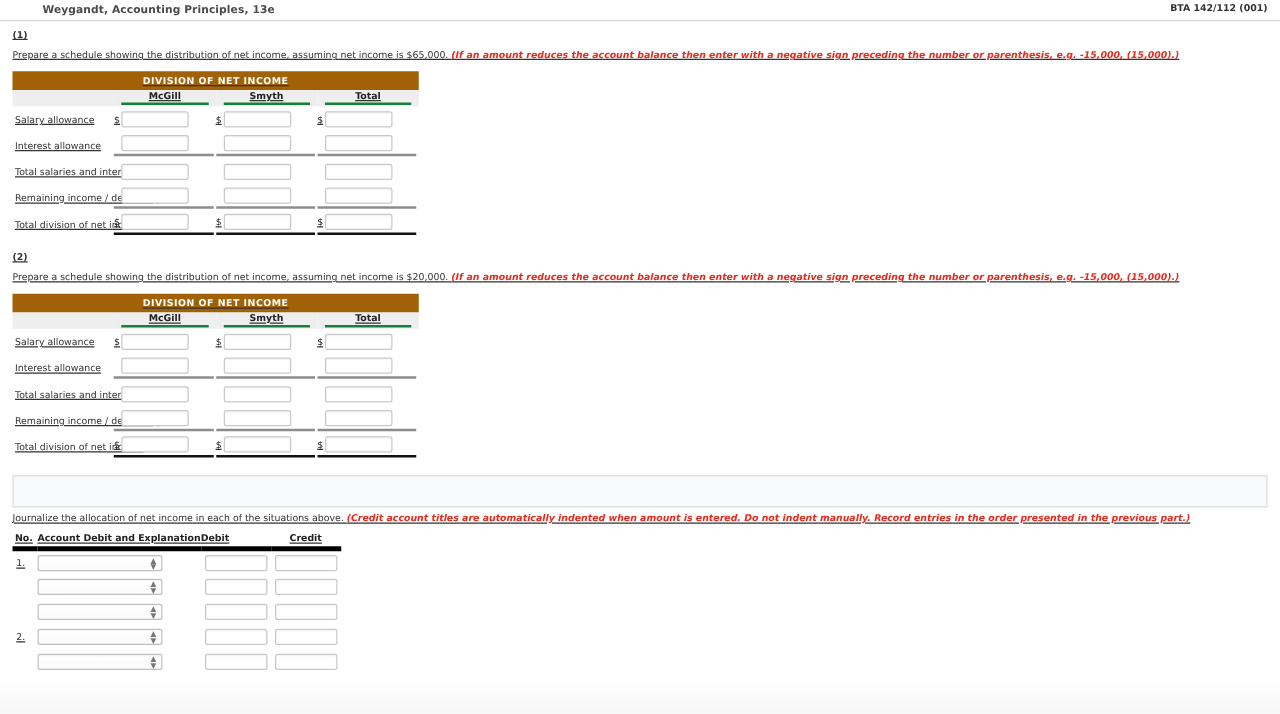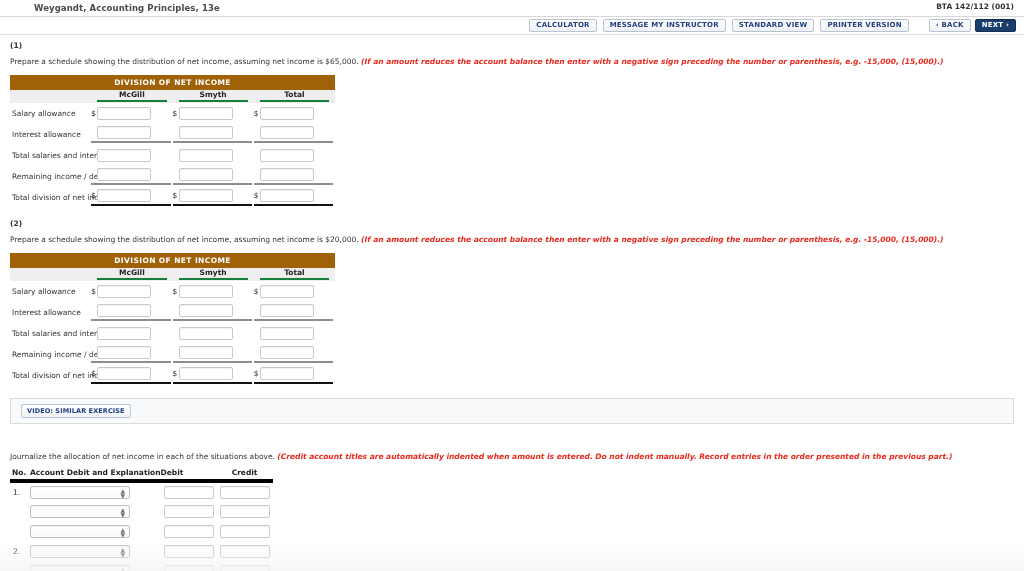--- a/index.html
+++ b/index.html
@@ -12,7 +12,7 @@
     font-size: 8px;
     color: #333;
   }
-  #page { position: relative; width: 1024px; height: 571px; overflow: hidden; }
+  #page { position: relative; width: 1024px; height: 571px; overflow: hidden; text-decoration: underline; }
 
   
   .brandbar {

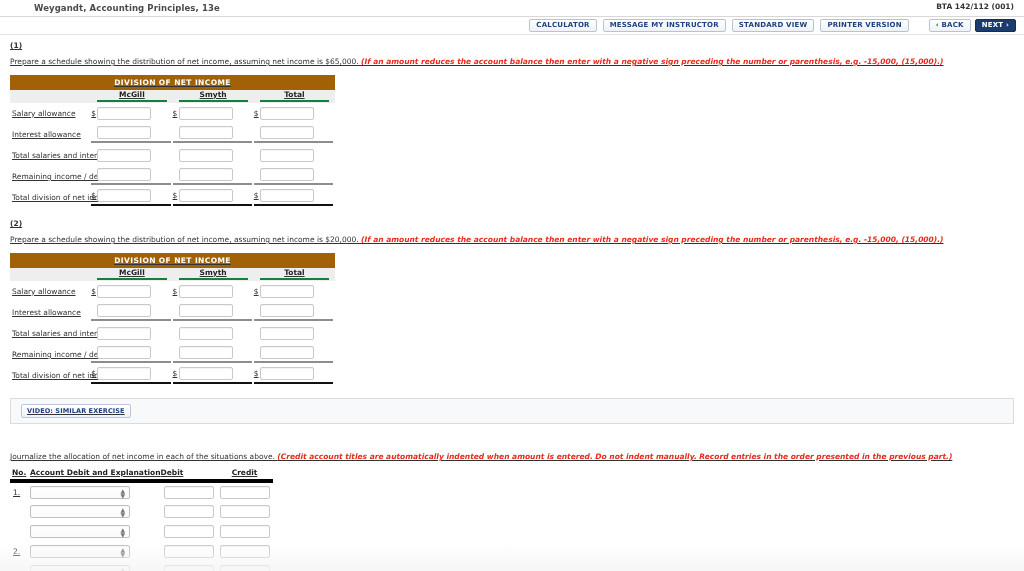--- a/index.html
+++ b/index.html
@@ -200,18 +200,6 @@
     <div class="course-code">BTA 142/112 (001)</div>
   </div>
 
-  <div class="toolbar">
-    <div class="tb-buttons">
-      <span class="tbbtn">CALCULATOR</span>
-      <span class="tbbtn">MESSAGE MY INSTRUCTOR</span>
-      <span class="tbbtn">STANDARD VIEW</span>
-      <span class="tbbtn">PRINTER VERSION</span>
-      <span class="navgroup">
-        <span class="tbbtn back">‹ BACK</span>
-        <span class="tbbtn next">NEXT ›</span>
-      </span>
-    </div>
-  </div>
 
   <div class="content">
 

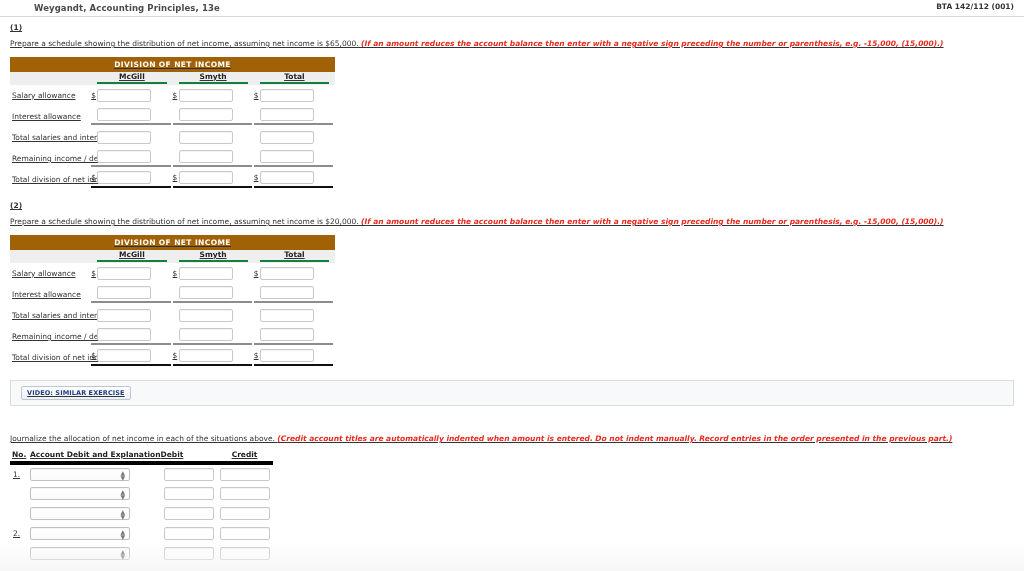--- a/index.html
+++ b/index.html
@@ -470,9 +470,6 @@
       </table>
 
     <div class="linkbar">
-      <div class="right">
-        <span class="linkbtn videobtn">VIDEO: SIMILAR EXERCISE</span>
-      </div>
     </div>
 
     <div class="jtext"><span>Journalize the allocation of net income in each of the situations above. </span><span class="hint">(Credit account titles are automatically indented when amount is entered. Do not indent manually. Record entries in the order presented in the previous part.)</span></div>

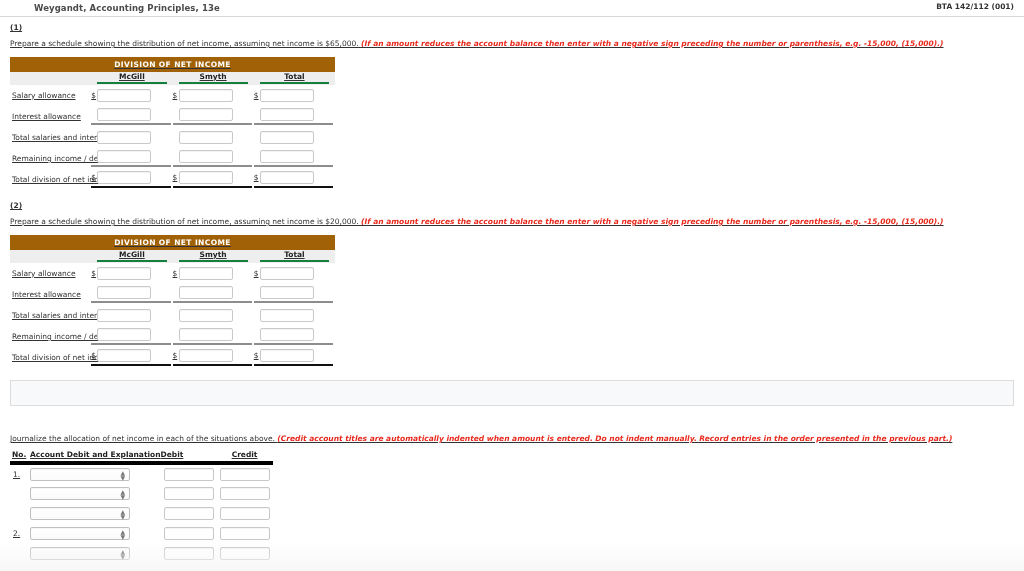--- a/index.html
+++ b/index.html
@@ -142,7 +142,7 @@
   .videobtn { font-size: 6.5px; letter-spacing: .1px; }
 
   
-  .jtext { font-size: 7.5px; color:#333; margin-top: 28px; }
+  .jtext { font-size: 7.5px; color:#333; margin-top: 4px; }
   .jtext .hint { color:#e8291c; font-style: italic; font-weight: bold; }
   .journal { border-collapse: collapse; margin-top: 7px; table-layout: fixed; }
   .journal th {

